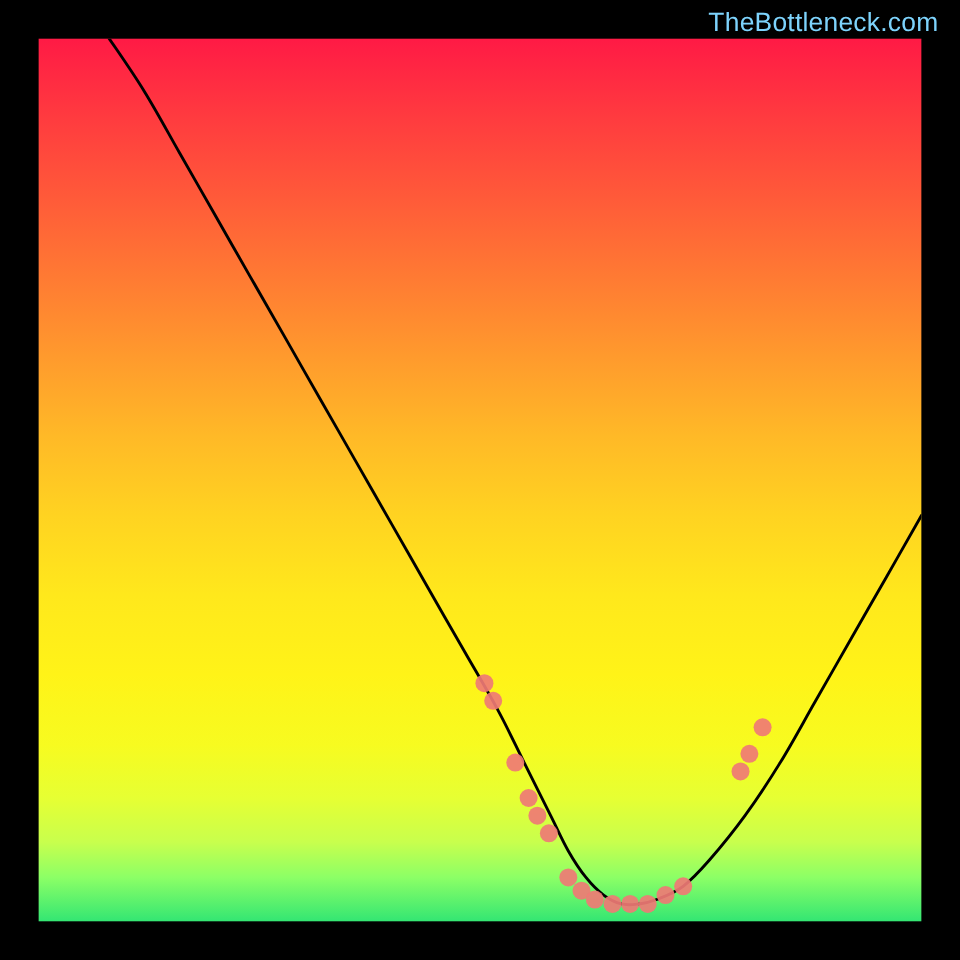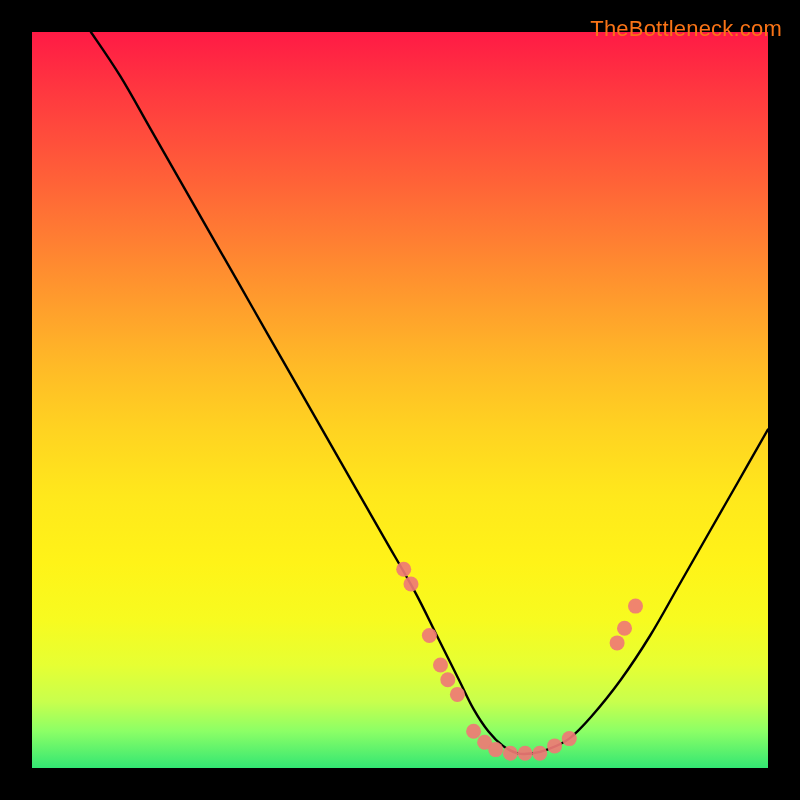--- a/index.html
+++ b/index.html
@@ -12,11 +12,11 @@
   }
   .watermark {
     position: absolute;
-    top: 16px;
+    top: 6px;
     right: 18px;
     font-family: Arial, Helvetica, sans-serif;
     font-size: 22px;
-    color: #f97316;
+    color: #7dd3fc;
     letter-spacing: 0.2px;
     z-index: 5;
   }

